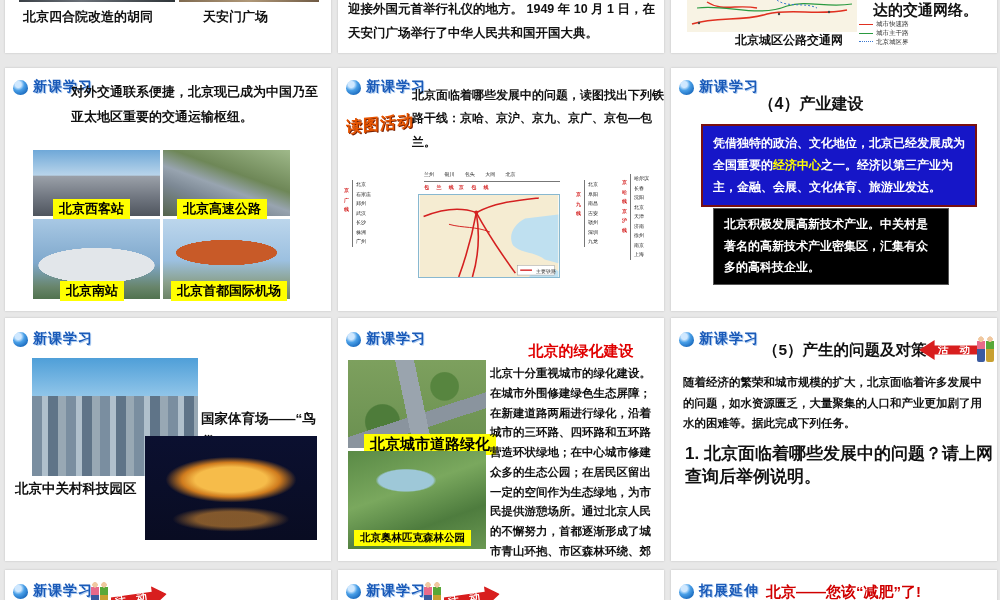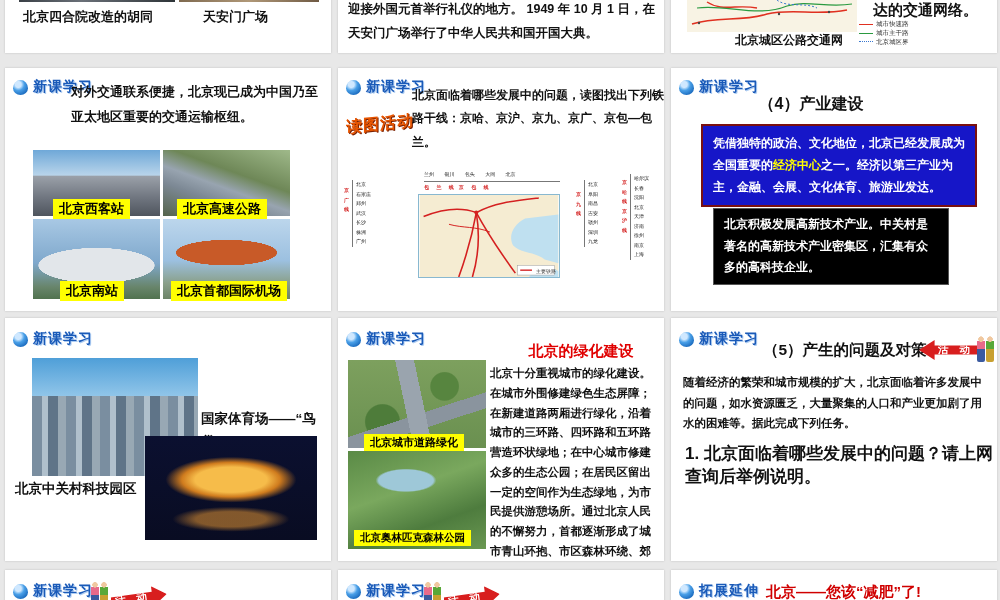--- a/index.html
+++ b/index.html
@@ -246,7 +246,7 @@
     </div>
     <div style="position:absolute; left:168px; top:24px; width:150px; text-align:center; font-size:15px; font-weight:bold; color:#e00000;">北京的绿化建设</div>
     <div class="photo p-interchange" style="left:10px; top:42px; width:138px; height:88px;"></div>
-    <div class="ylabel" style="left:26px; top:116px; font-size:11px;text-align:center;">北京城市道路绿化</div>
+    <div class="ylabel" style="left:26px; top:116px; font-size:15px;text-align:center;">北京城市道路绿化</div>
     <div class="photo p-forest" style="left:10px; top:133px; width:138px; height:98px;"></div>
     <div class="ylabel" style="left:16px; top:212px; font-size:10.5px;">北京奥林匹克森林公园</div>
     <div style="position:absolute; left:152px; top:46px; width:170px; font-size:11.5px; font-weight:bold; line-height:1.72; color:#111;">北京十分重视城市的绿化建设。在城市外围修建绿色生态屏障；在新建道路两厢进行绿化，沿着城市的三环路、四环路和五环路营造环状绿地；在中心城市修建众多的生态公园；在居民区留出一定的空间作为生态绿地，为市民提供游憩场所。通过北京人民的不懈努力，首都逐渐形成了城市青山环抱、市区森林环绕、郊区绿海田园的秀美景观。</div>

